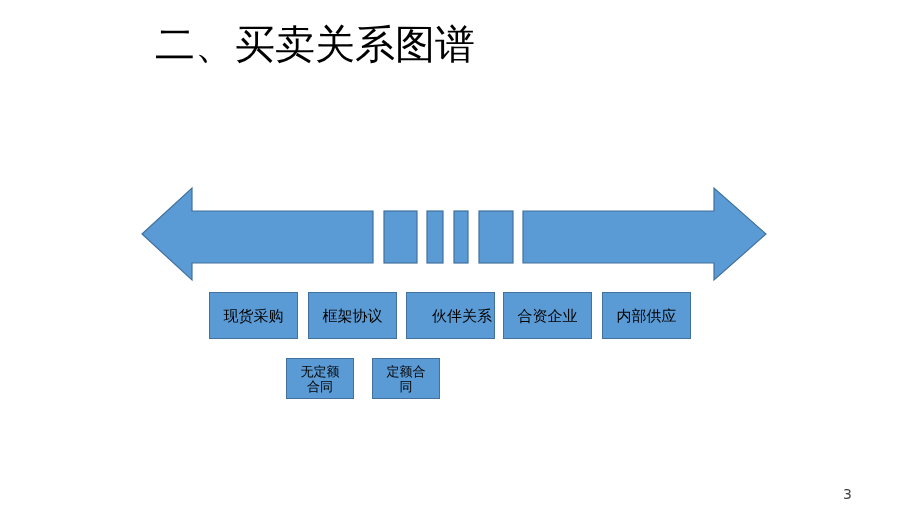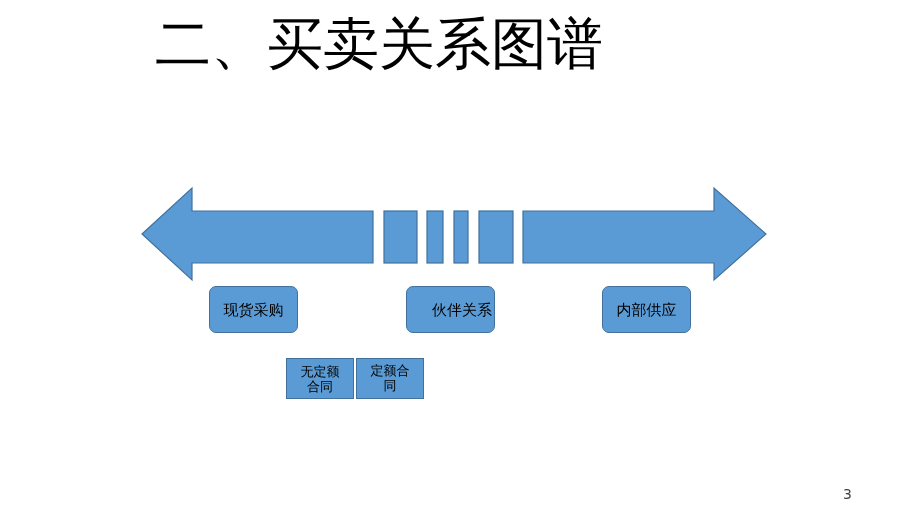--- a/index.html
+++ b/index.html
@@ -25,7 +25,7 @@
     top: 14px;
     width: 700px;
     height: 64px;
-    font-size: 56px;
+    font-size: 40px;
     line-height: 60px;
     color: #000000;
     letter-spacing: 0px;

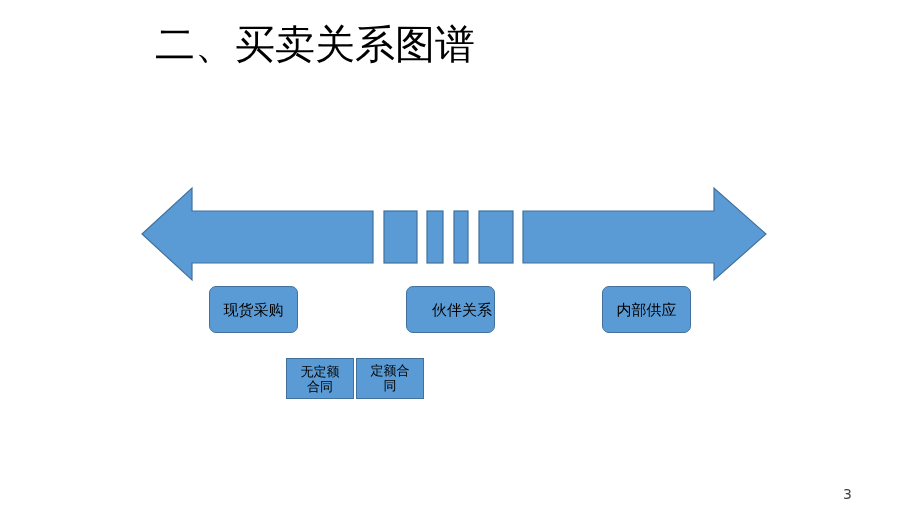--- a/index.html
+++ b/index.html
@@ -62,12 +62,11 @@
     font-family: "DejaVu Sans", "Liberation Sans", sans-serif;
   }
   .pbox.level-1 {
-    top: 286px;
+    top: 292px;
     width: 89px;
     height: 47px;
     font-size: 15px;
     line-height: 18px;
-    border-radius: 7px;
   }
   .pbox.level-2 {
     top: 358px;

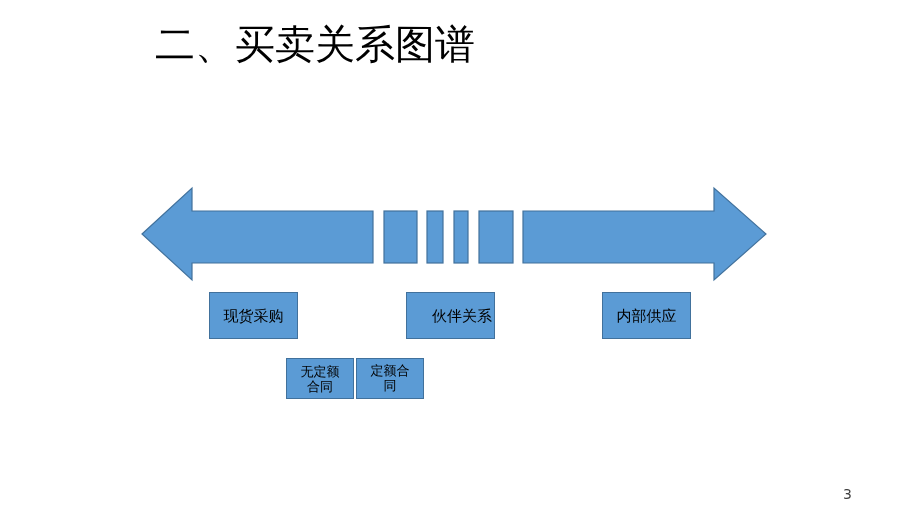--- a/index.html
+++ b/index.html
@@ -119,6 +119,9 @@
   <div class="pbox level-1" style="left:209px;">
     <span class="label">现货采购</span>
   </div>
+  <div class="pbox level-1" style="left:308px;">
+    <span class="label">框架协议</span>
+  </div>
   <div class="pbox level-1" style="left:406px;justify-content:flex-end;">
     <span class="label">伙伴关系</span>
   </div>

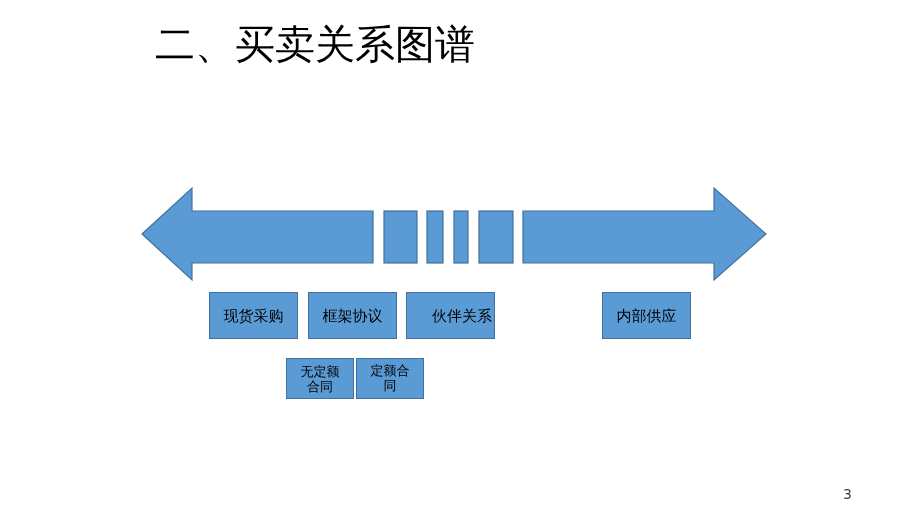--- a/index.html
+++ b/index.html
@@ -125,6 +125,9 @@
   <div class="pbox level-1" style="left:406px;justify-content:flex-end;">
     <span class="label">伙伴关系</span>
   </div>
+  <div class="pbox level-1" style="left:503px;">
+    <span class="label">合资企业</span>
+  </div>
   <div class="pbox level-1" style="left:602px;justify-content:center;">
     <span class="label">内部供应</span>
   </div>

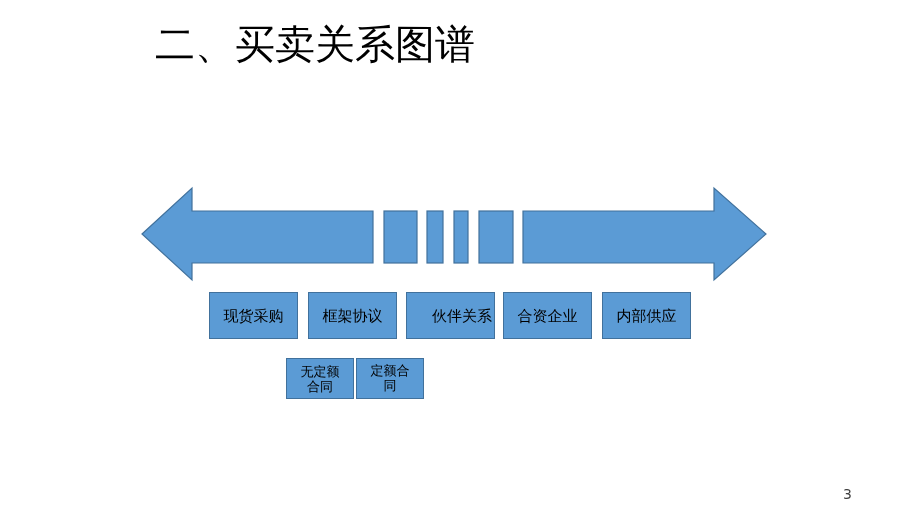--- a/index.html
+++ b/index.html
@@ -136,7 +136,7 @@
     <span class="label">无定额
 合同</span>
   </div>
-  <div class="pbox level-2" style="left:356px;font-family:Liberation Mono, monospace;">
+  <div class="pbox level-2" style="left:372px;">
     <span class="label">定额合
 同</span>
   </div>

